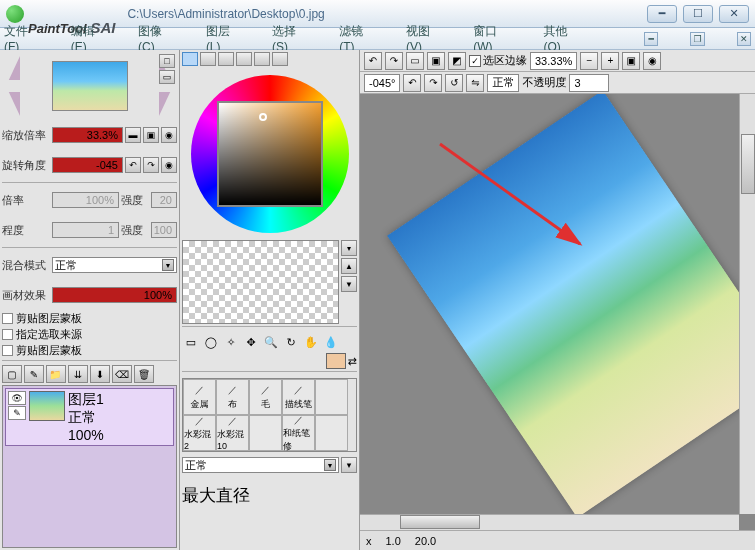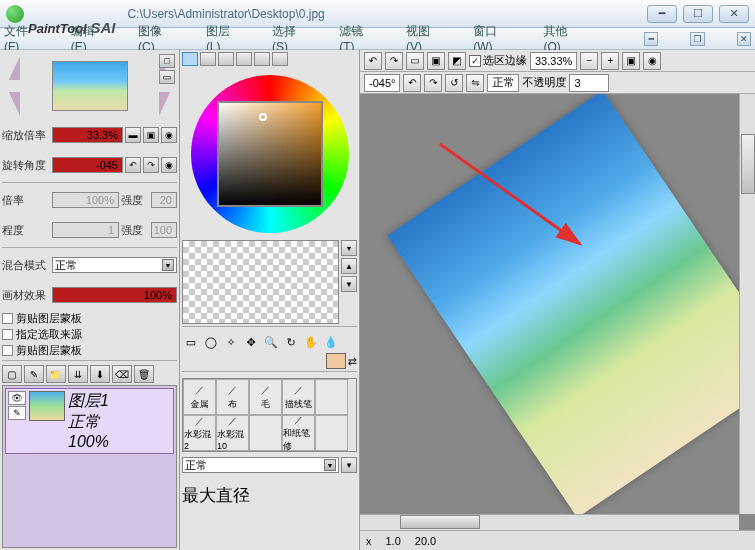--- a/index.html
+++ b/index.html
@@ -55,7 +55,7 @@
 .layer .licons { display: flex; flex-direction: column; gap: 1px; }
 .layer .licon { width: 18px; height: 14px; background: #fff; border: 1px solid #888; display: flex; align-items: center; justify-content: center; font-size: 9px; }
 .layer .lthumb { width: 36px; height: 30px; background: linear-gradient(to bottom,#4fb0e8,#9de098,#e8d8a0); border: 1px solid #666; margin: 0 3px; }
-.layer .linfo { font-size: 16px; font-style: italic; }
+.layer .linfo { font-size: 14px; }
 
 .midpanel { width: 180px; background: #e4e4e4; border-right: 1px solid #999; display: flex; flex-direction: column; padding: 2px; overflow: hidden; }
 .colortools { display: flex; gap: 2px; height: 16px; margin-bottom: 2px; }

